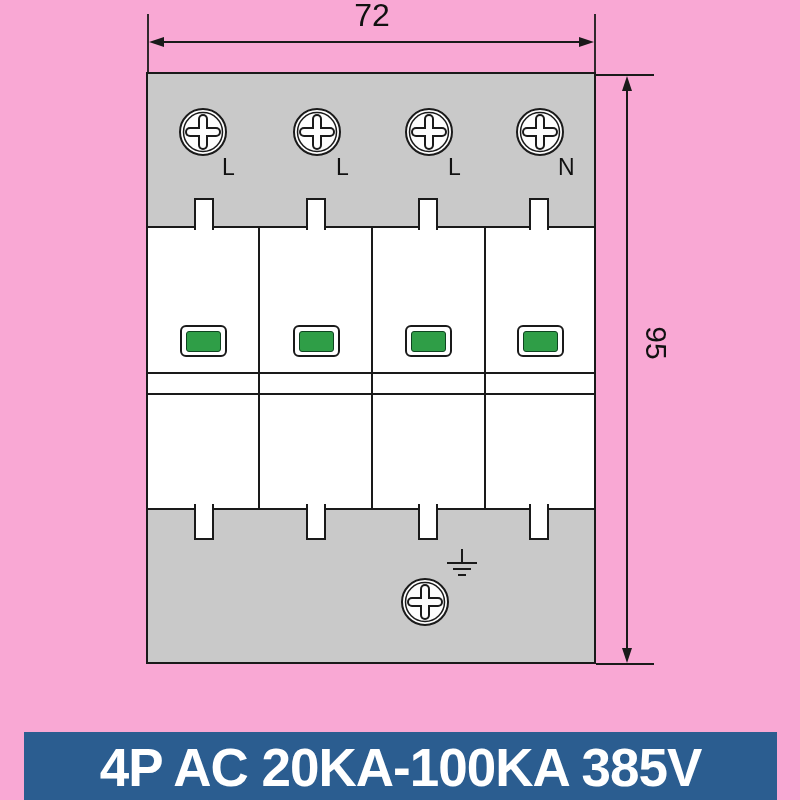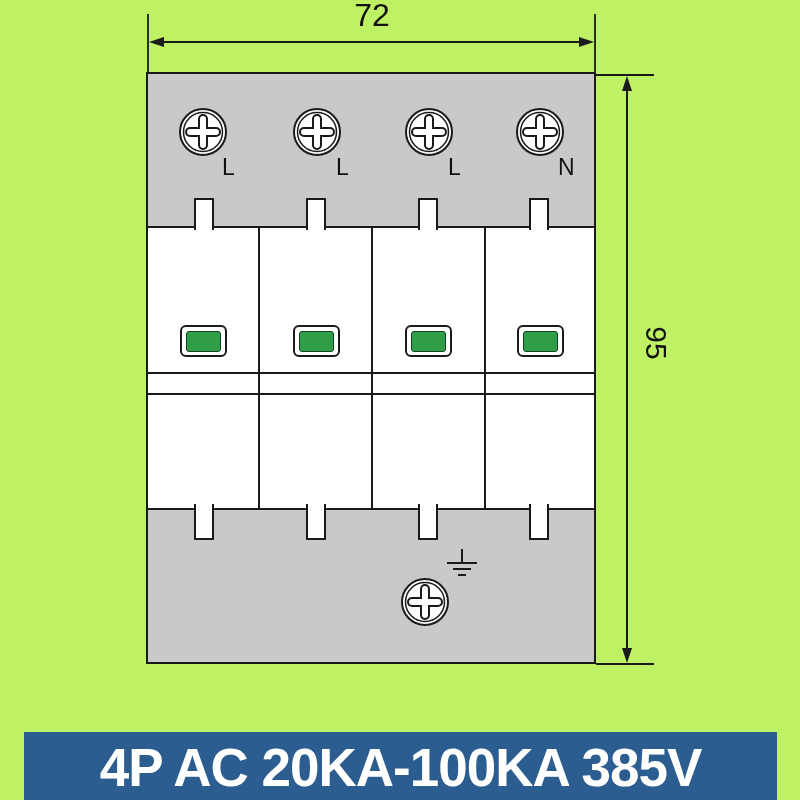--- a/index.html
+++ b/index.html
@@ -11,7 +11,7 @@
   }
   html,body{margin:0;padding:0;background:#fff;}
   .canvas{
-    position:relative;width:800px;height:800px;background:#bef264;overflow:hidden;
+    position:relative;width:800px;height:800px;background:#f9a8d4;overflow:hidden;
     font-family:"Liberation Sans",sans-serif;color:#111;
   }
   

